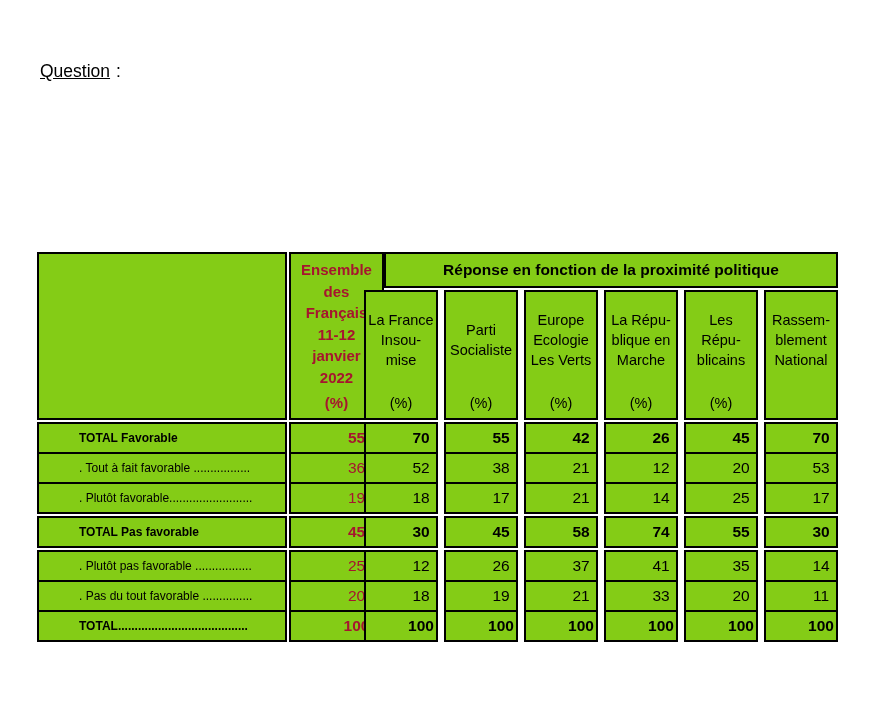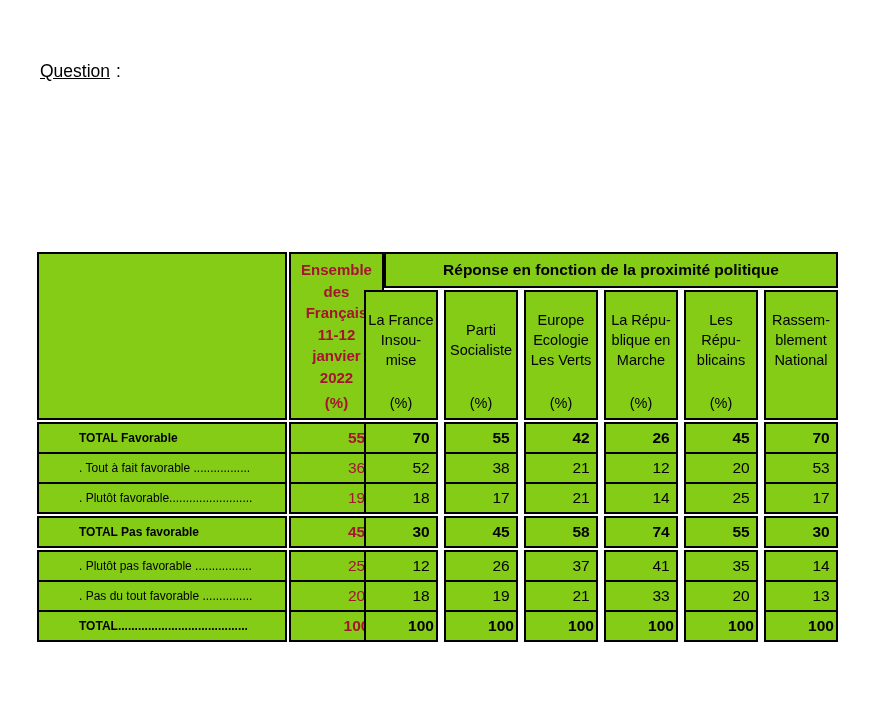--- a/index.html
+++ b/index.html
@@ -247,7 +247,7 @@
         </div>
         <div class="box grp">
           <div class="cellrow num-cell">14</div>
-          <div class="cellrow num-cell">13</div>
+          <div class="cellrow num-cell">11</div>
           <div class="cellrow num-cell boldrow">100</div>
         </div>
       </div>

